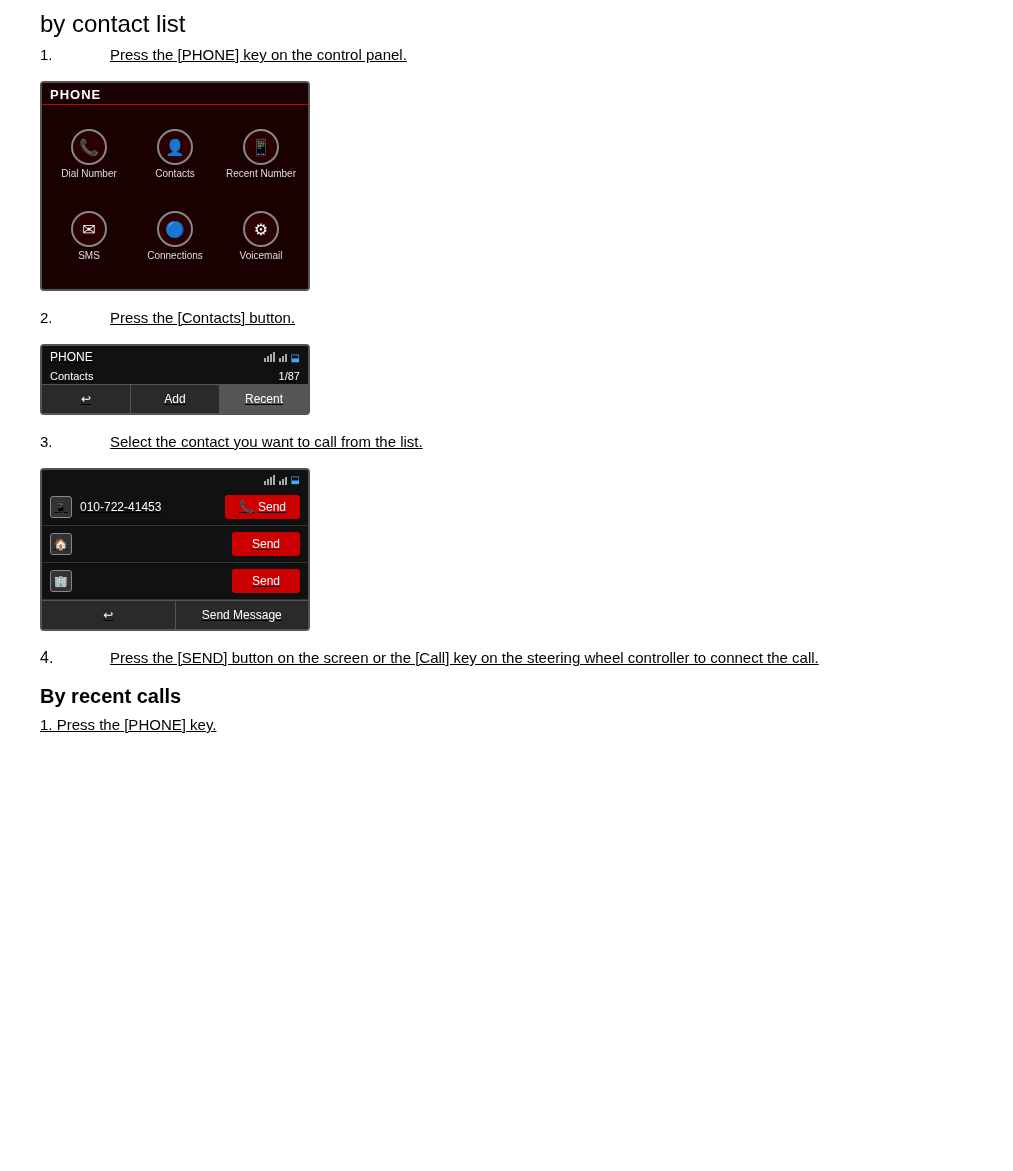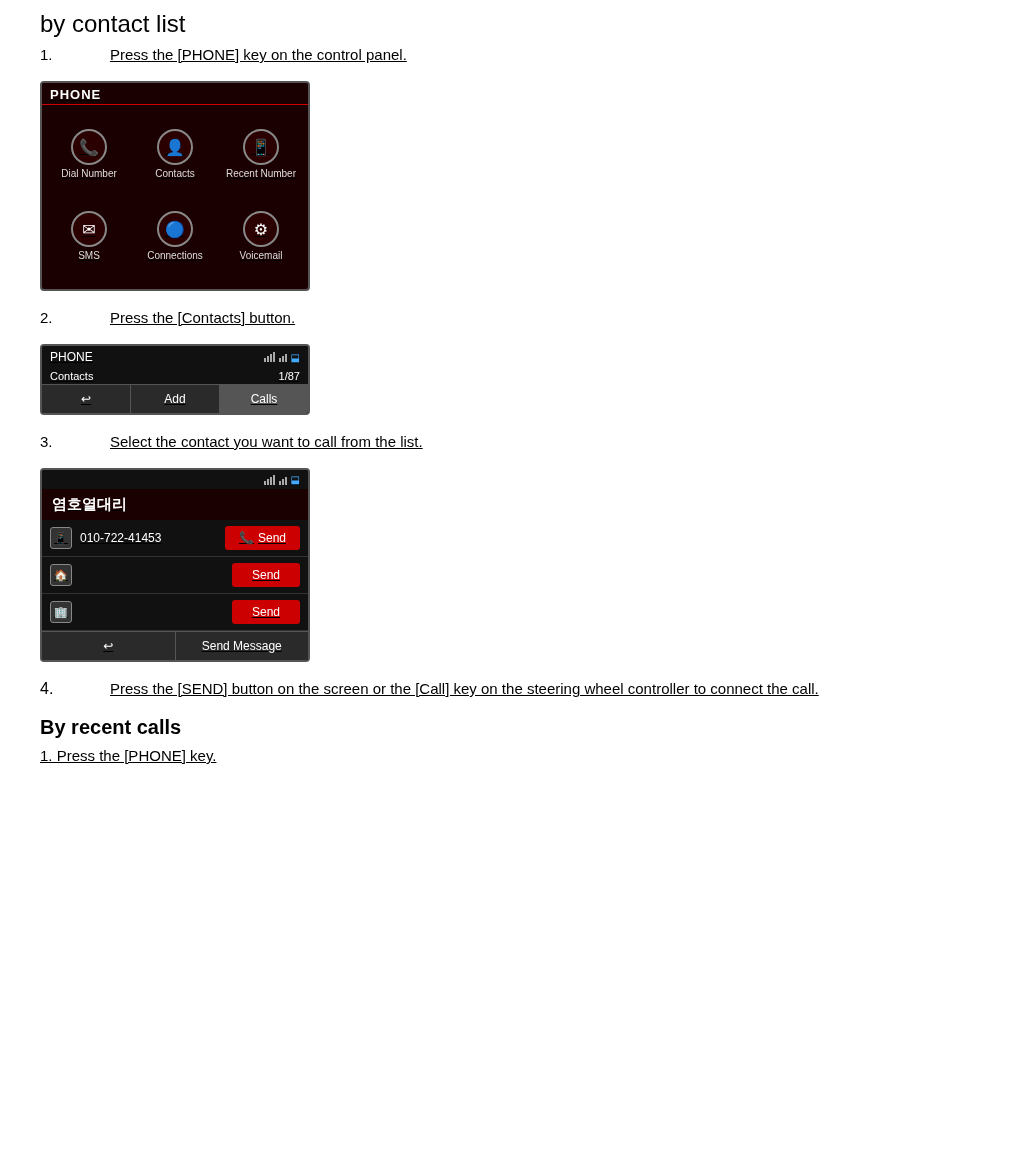--- a/index.html
+++ b/index.html
@@ -370,7 +370,7 @@
     <div class="screen2-footer">
       <div class="screen2-footer-btn">↩</div>
       <div class="screen2-footer-btn">Add</div>
-      <div class="screen2-footer-btn active">Calls</div>
+      <div class="screen2-footer-btn active">Recent</div>
     </div>
   </div>
 </div>

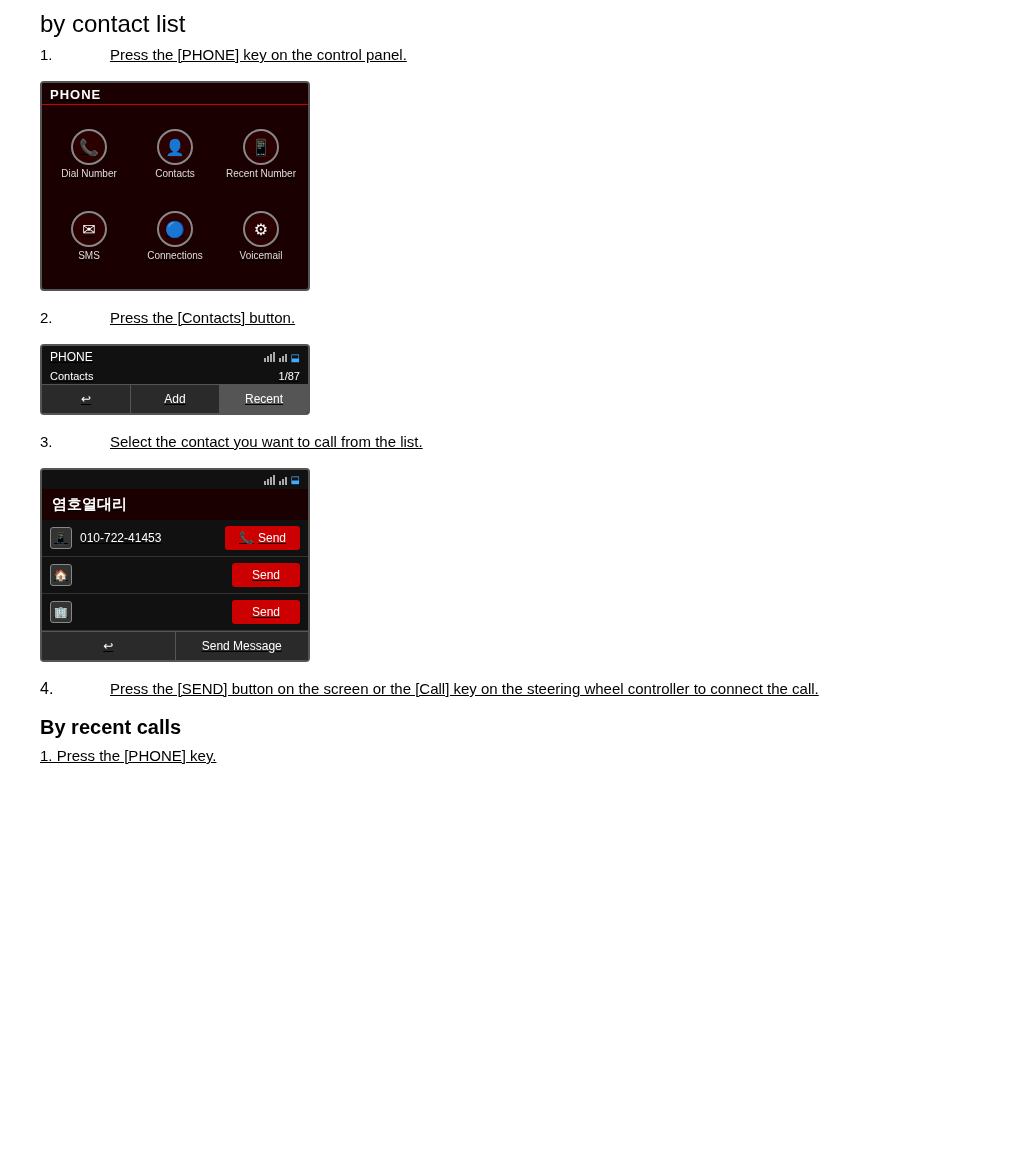--- a/index.html
+++ b/index.html
@@ -401,7 +401,6 @@
       </div>
     </div>
 
-    <div class="screen3-title">염호열대리</div>
 
     <div class="screen3-row">
       <div class="screen3-icon">📱</div>

